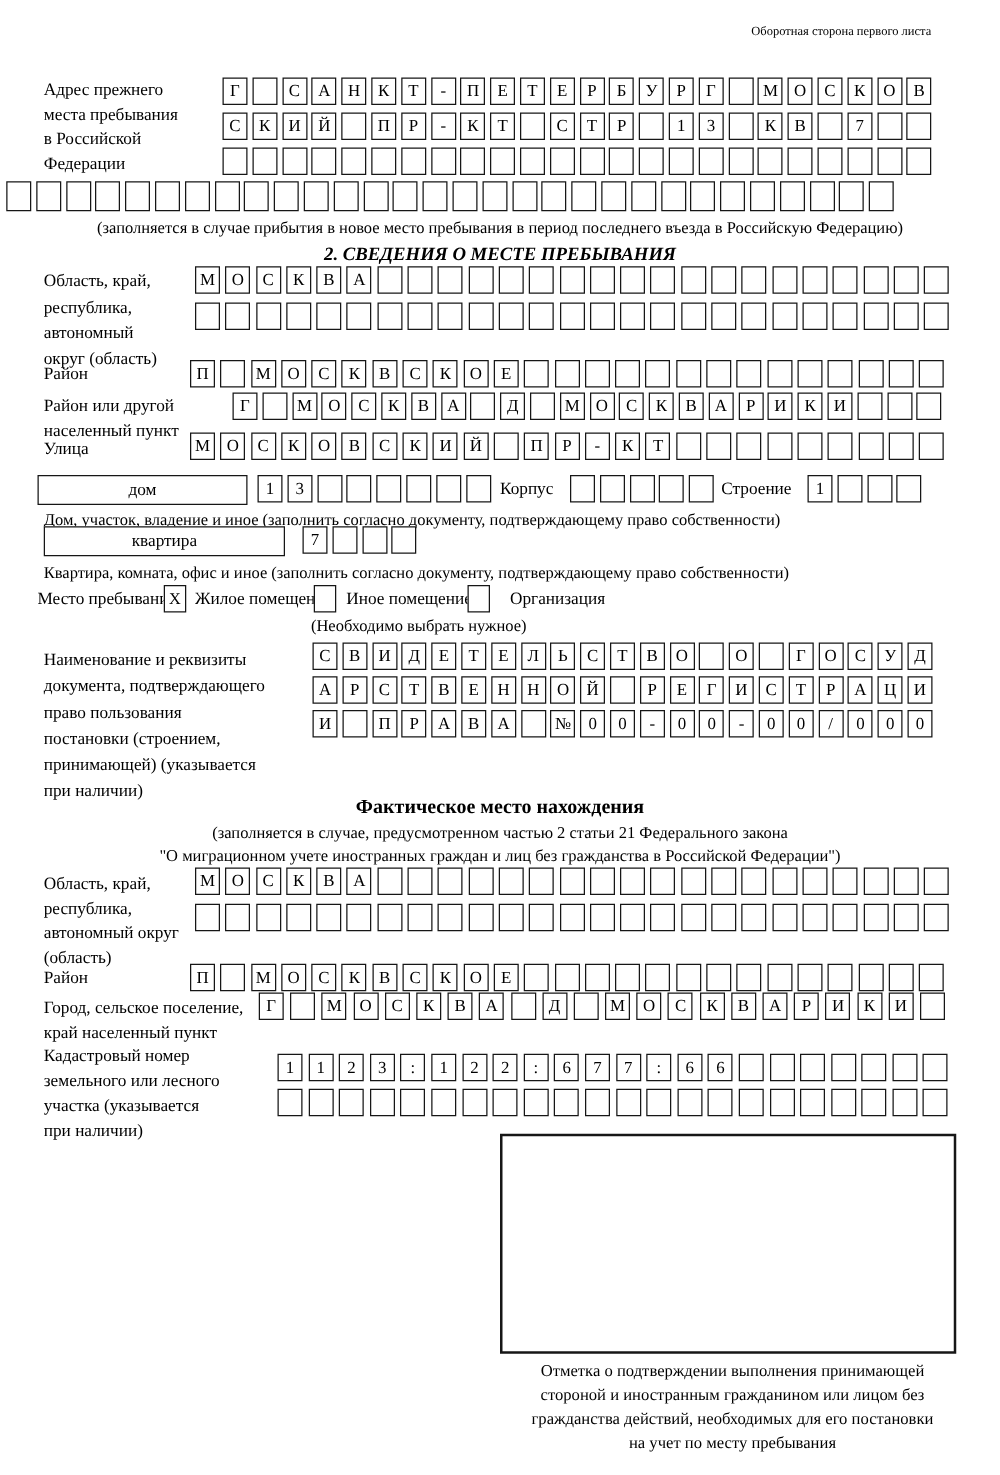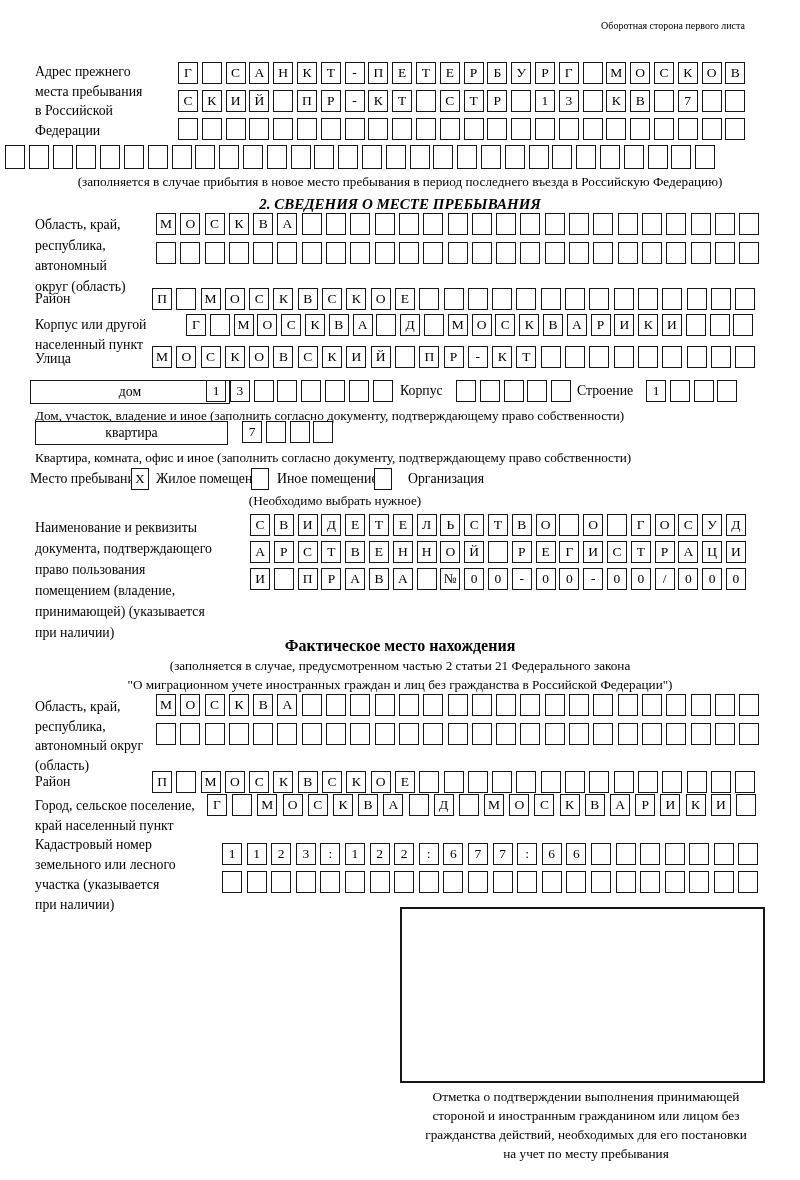--- a/index.html
+++ b/index.html
@@ -251,7 +251,7 @@
     </div>
 
   <div class="lbl lh19" style="left:35px;top:315px;width:150px;">
-    <div>Корпус или другой</div>
+    <div>Район или другой</div>
     <div>населенный пункт</div>
   </div>
   <div class="cells" style="left:186px;top:314px;">

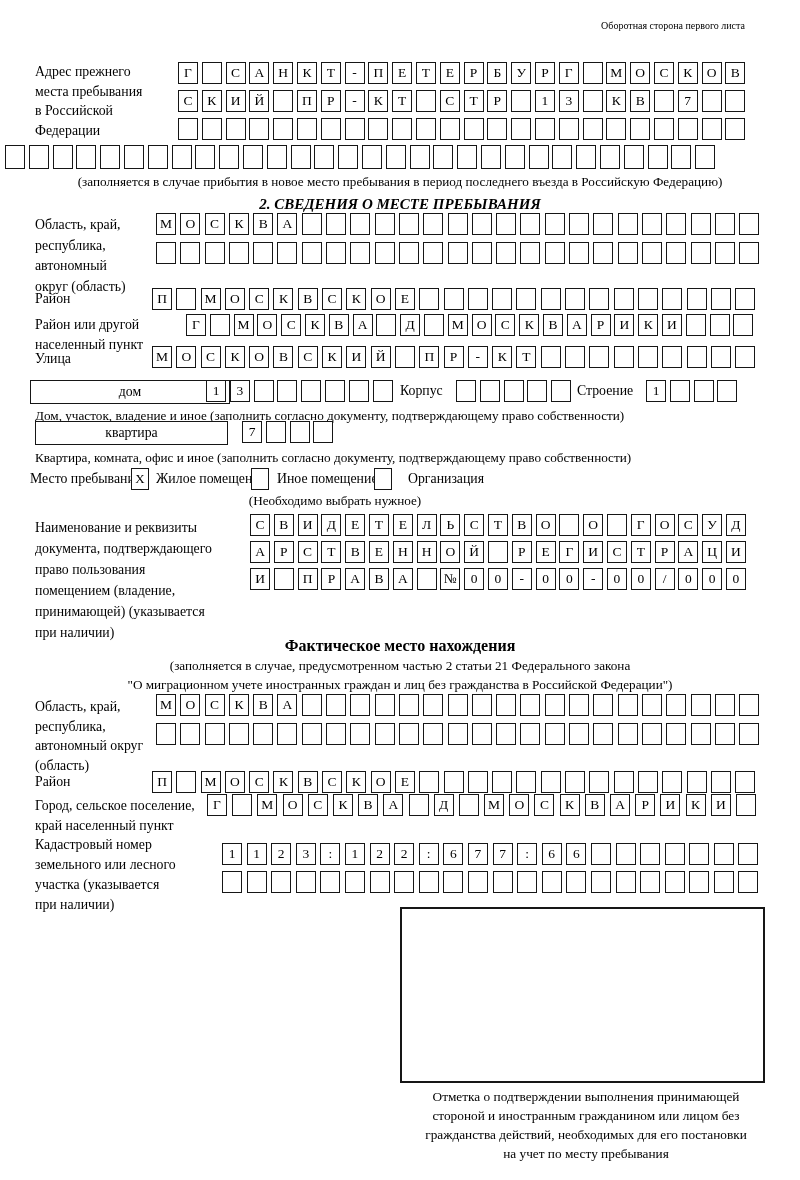--- a/index.html
+++ b/index.html
@@ -310,7 +310,7 @@
       <span class="cell"></span>
     </div>
 
-  <div class="wbox" style="left:30px;top:380px;width:200px;">дом</div>
+  <div class="wbox" style="left:30px;top:380px;width:168px;">дом</div>
   <div class="cells" style="left:206px;top:380px;">
       <span class="cell">1</span>
       <span class="cell">3</span>

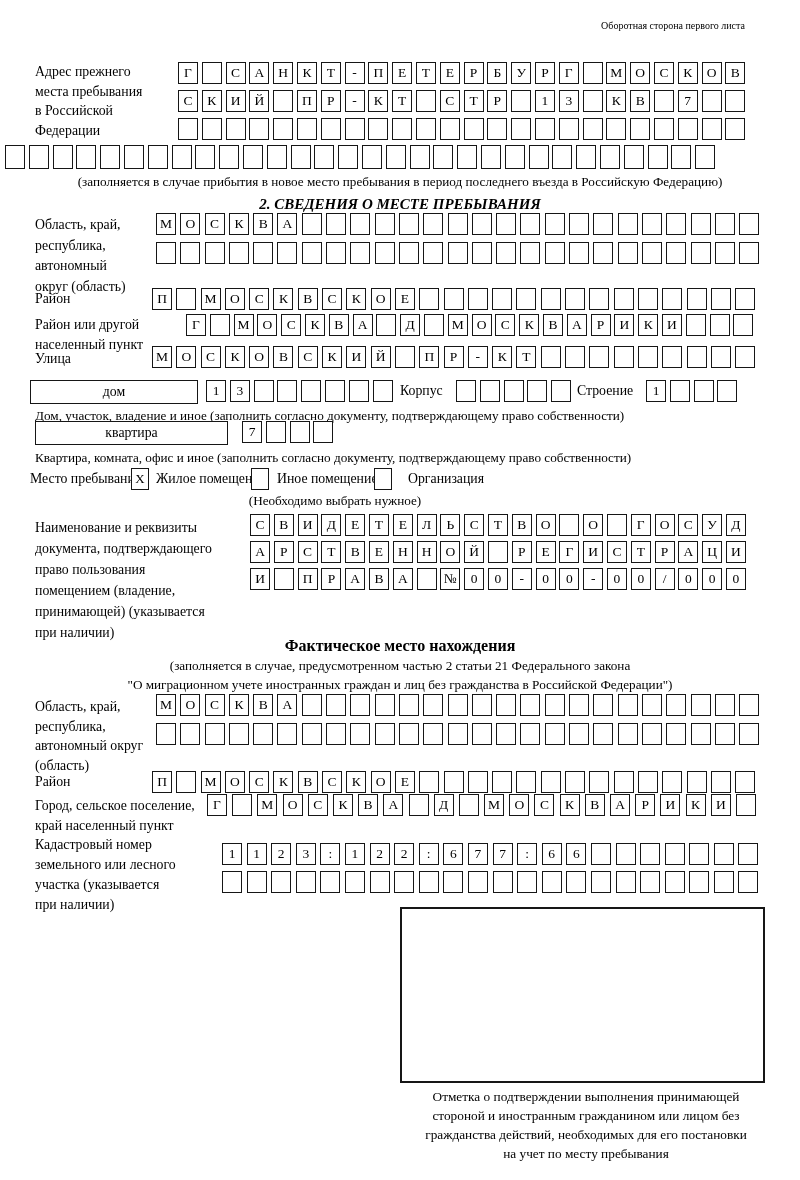--- a/index.html
+++ b/index.html
@@ -360,7 +360,7 @@
     <div>Наименование и реквизиты</div>
     <div>документа, подтверждающего</div>
     <div>право пользования</div>
-    <div>помещением (владение,</div>
+    <div>постановки (строением,</div>
     <div>принимающей) (указывается</div>
     <div>при наличии)</div>
   </div>

